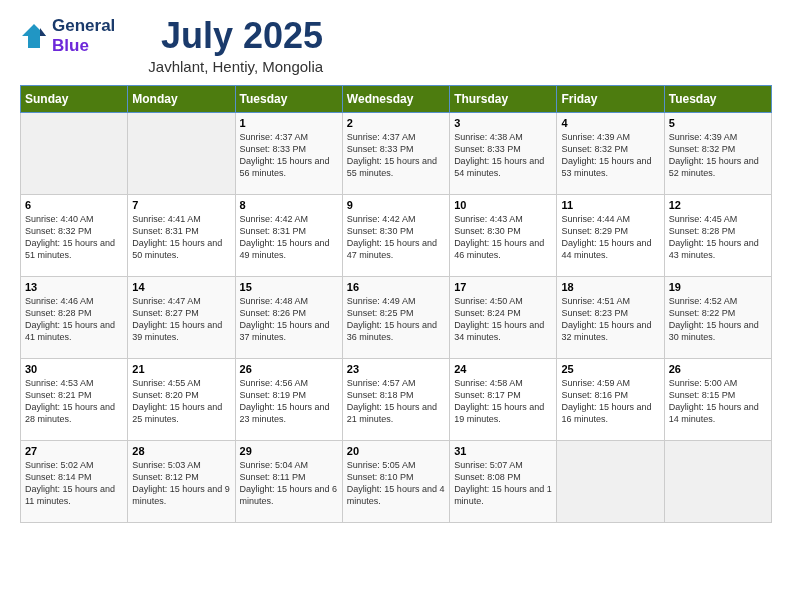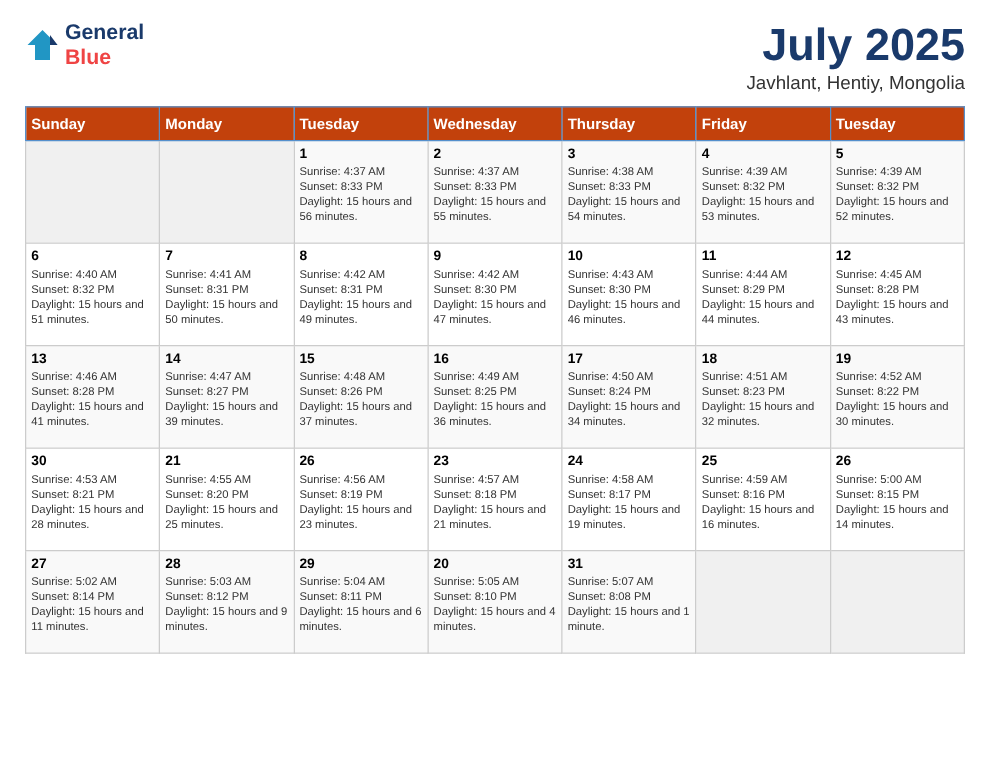--- a/index.html
+++ b/index.html
@@ -19,7 +19,7 @@
     }
     .header {
       display: flex;
-      justify-content: space-between;
+      justify-content: flex-start;
       align-items: flex-start;
       margin-bottom: 10px;
     }

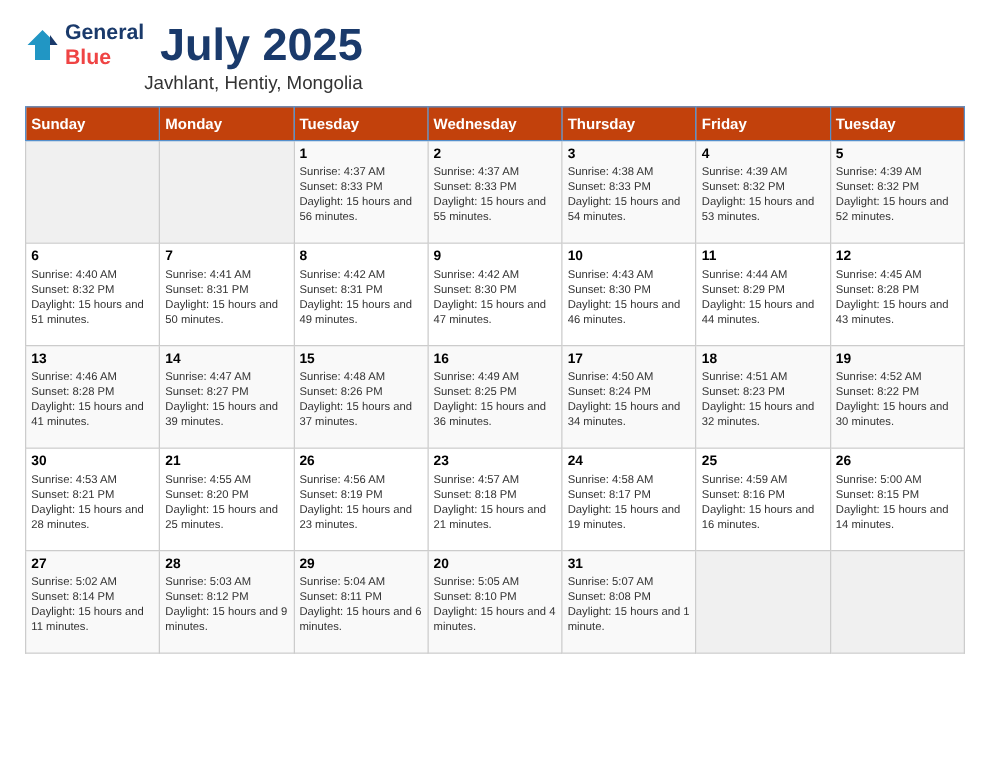--- a/index.html
+++ b/index.html
@@ -99,7 +99,7 @@
       </svg>
       <div>
         <div style="font-size:17px;font-weight:bold;color:#1a3a6b;line-height:1.15;">General</div>
-        <div style="font-size:17px;font-weight:bold;color:#ef4444;line-height:1.15;">Blue</div>
+        <div style="font-size:17px;font-weight:bold;color:#6d28d9;line-height:1.15;">Blue</div>
       </div>
     </div>
     <div class="title-block">

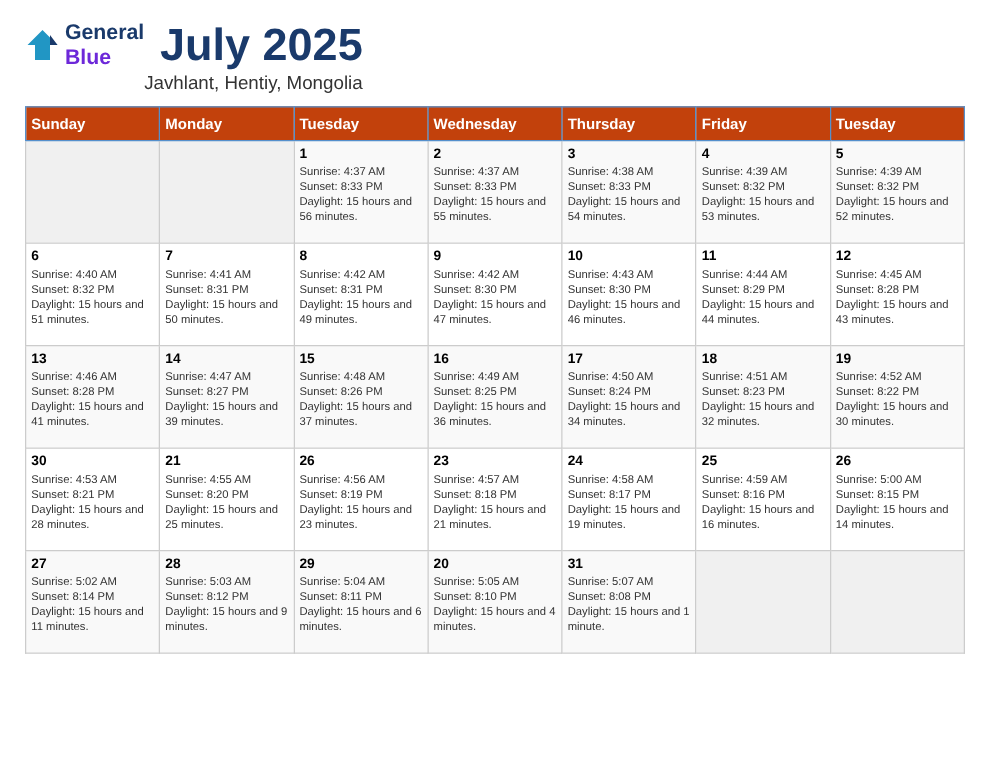--- a/index.html
+++ b/index.html
@@ -34,6 +34,7 @@
     }
     .title-block {
       text-align: right;
+      margin-left: 33px;
     }
     .month-title {
       font-size: 36px;

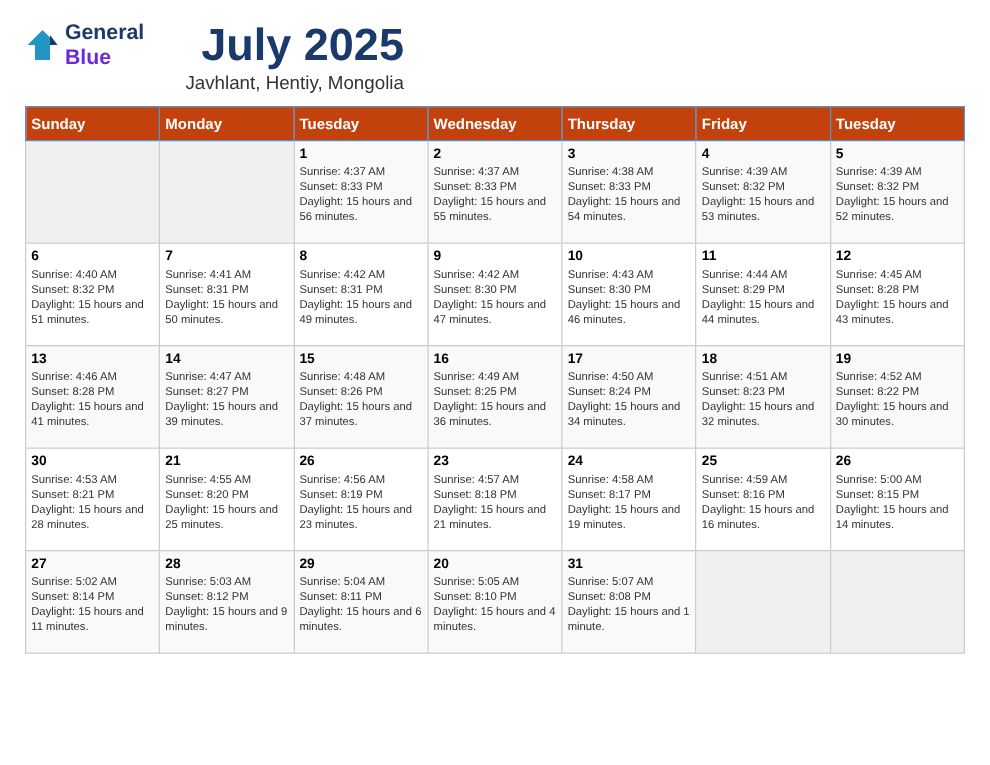--- a/index.html
+++ b/index.html
@@ -53,7 +53,7 @@
       table-layout: fixed;
     }
     thead tr th {
-      background: #c2410c;
+      background: #4d7c0f;
       color: #fff;
       font-size: 12px;
       font-weight: bold;

